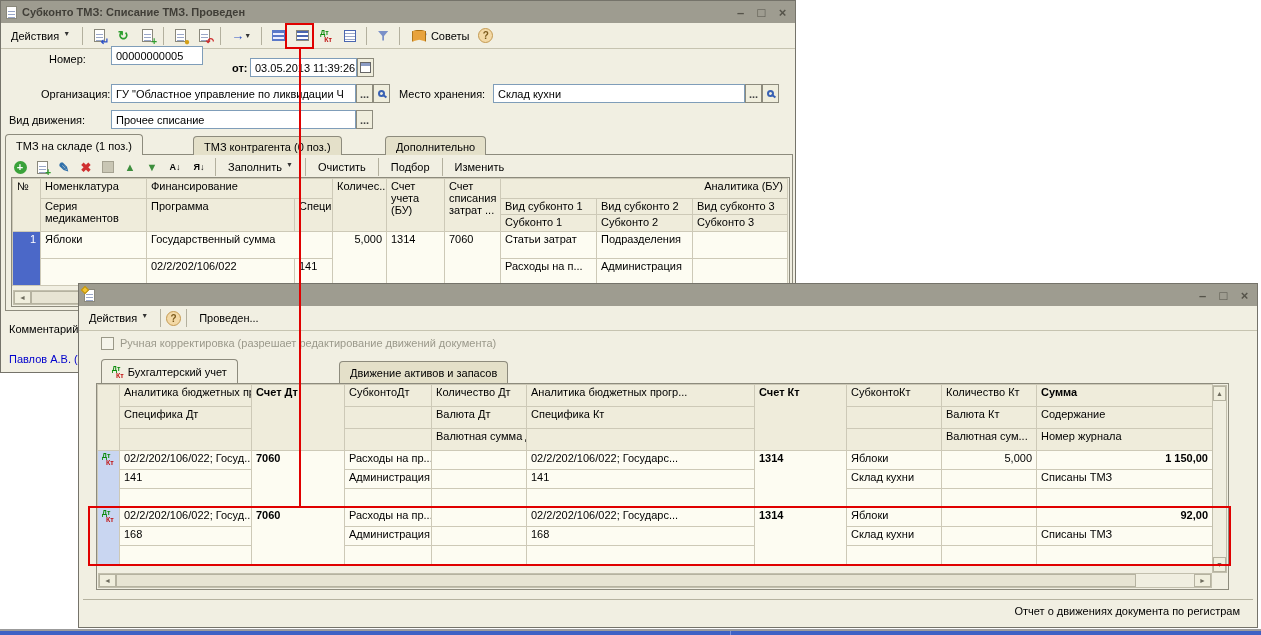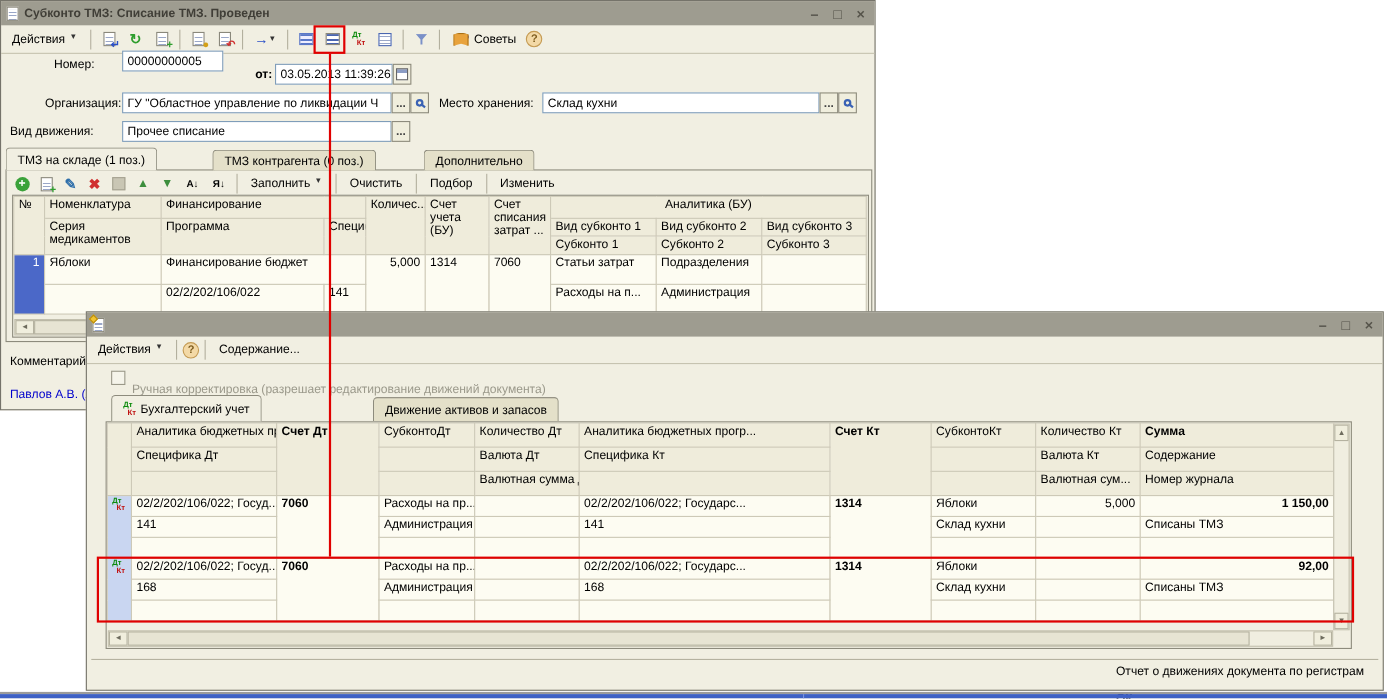--- a/index.html
+++ b/index.html
@@ -250,7 +250,7 @@
         <td rowspan="3">Количес...</td>
         <td rowspan="3" class="wrap">Счет учета (БУ)</td>
         <td rowspan="3" class="wrap">Счет списания затрат ...</td>
-        <td colspan="3" style="text-align:center;">Аналитика (БУ)</td>
+        <td colspan="3" style="text-align:right;">Аналитика (БУ)</td>
       </tr>
       <tr class="gh" style="height:16px;">
         <td rowspan="2" class="wrap">Серия медикаментов</td>

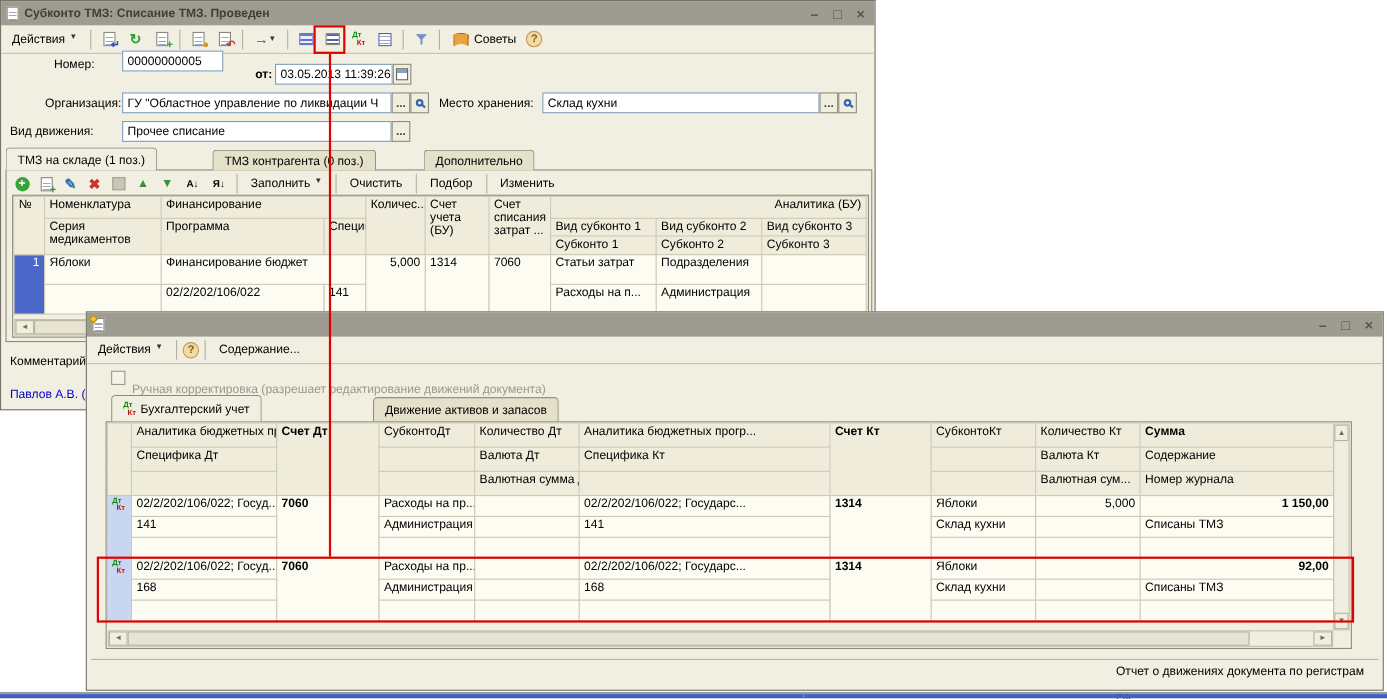--- a/index.html
+++ b/index.html
@@ -268,7 +268,7 @@
       <tr class="gd" style="height:27px;">
         <td rowspan="2" class="rowmark">1</td>
         <td>Яблоки</td>
-        <td colspan="2">Финансирование бюджет</td>
+        <td colspan="2">Государственный сумма</td>
         <td rowspan="2" class="num">5,000</td>
         <td rowspan="2">1314</td>
         <td rowspan="2">7060</td>

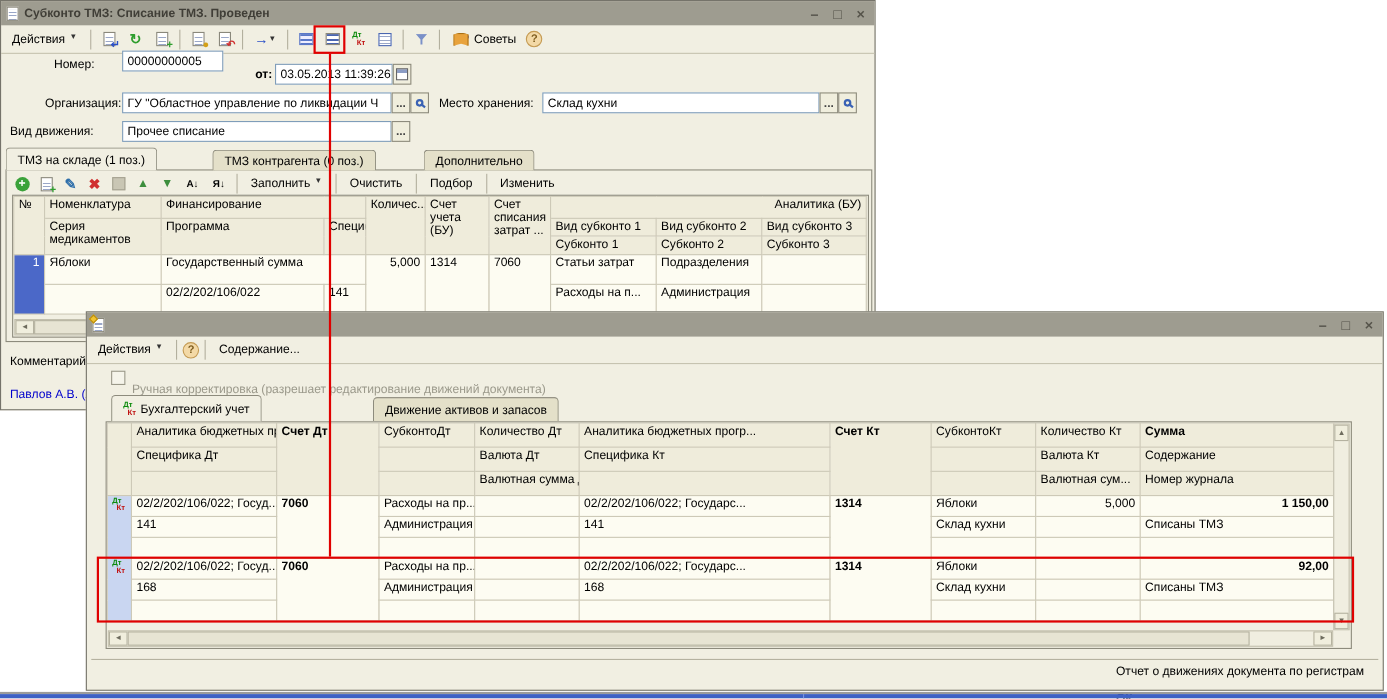--- a/index.html
+++ b/index.html
@@ -317,7 +317,7 @@
     <span class="help-circle">?</span>
     <span class="tb-sep"></span>
     <span class="flatbtn">
-        <span>Содержание...</span>
+        <span>Проведен...</span>
       </span>
   </div>
 

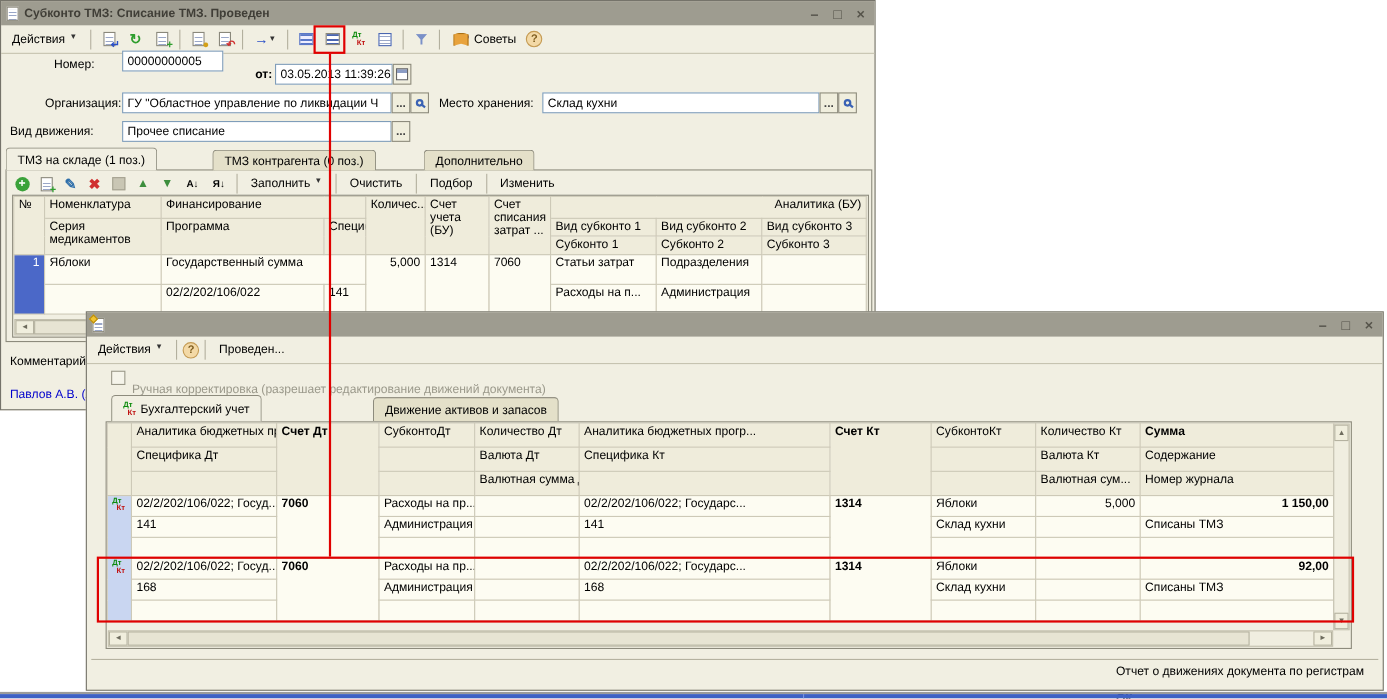--- a/index.html
+++ b/index.html
@@ -322,7 +322,7 @@
   </div>
 
   <div class="checkbox" style="left:22px;top:53px;"></div>
-  <span class="lbl dim" style="left:41px;top:53px;margin-top:11px;">Ручная корректировка (разрешает редактирование движений документа)</span>
+  <span class="lbl dim" style="left:41px;top:53px;">Ручная корректировка (разрешает редактирование движений документа)</span>
 
   <div class="tab active" style="left:22px;top:75px;height:24px;">
     <span class="dtkt">

